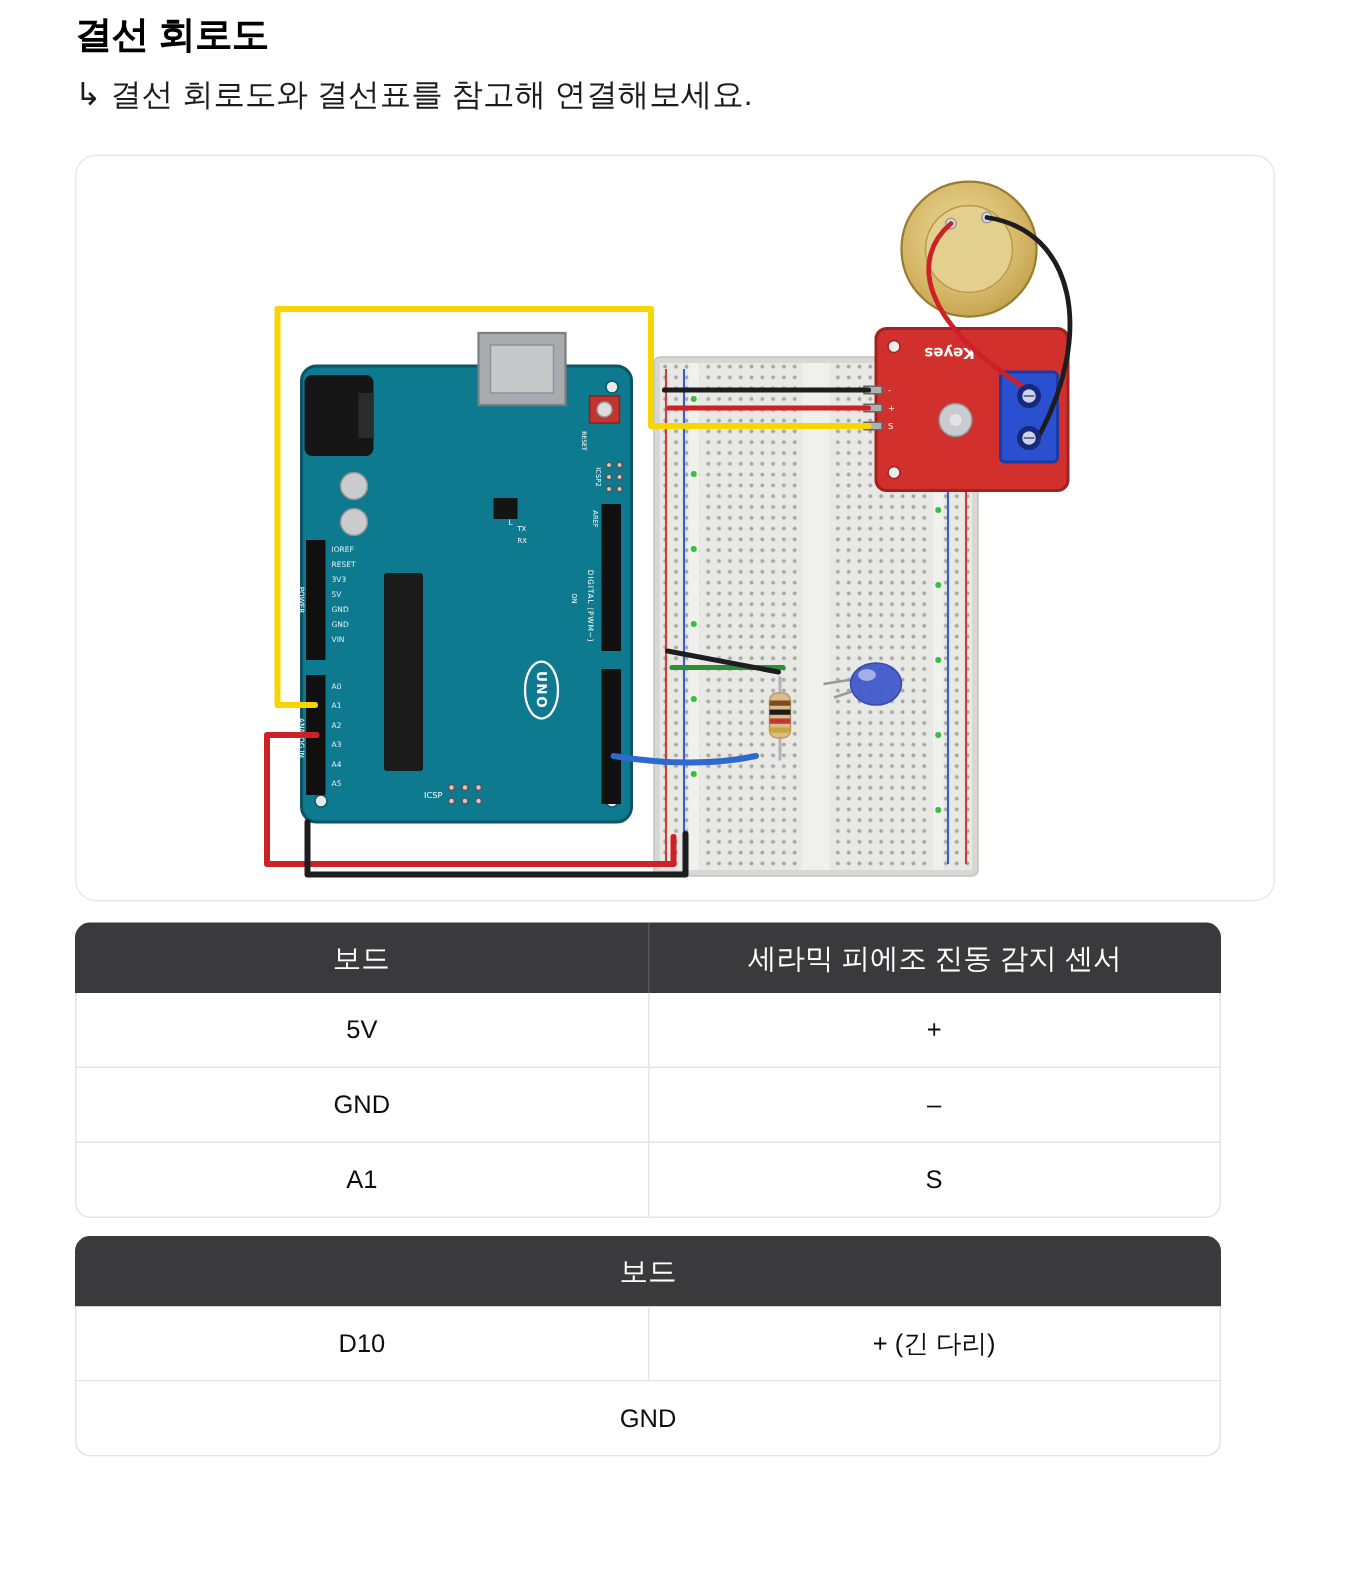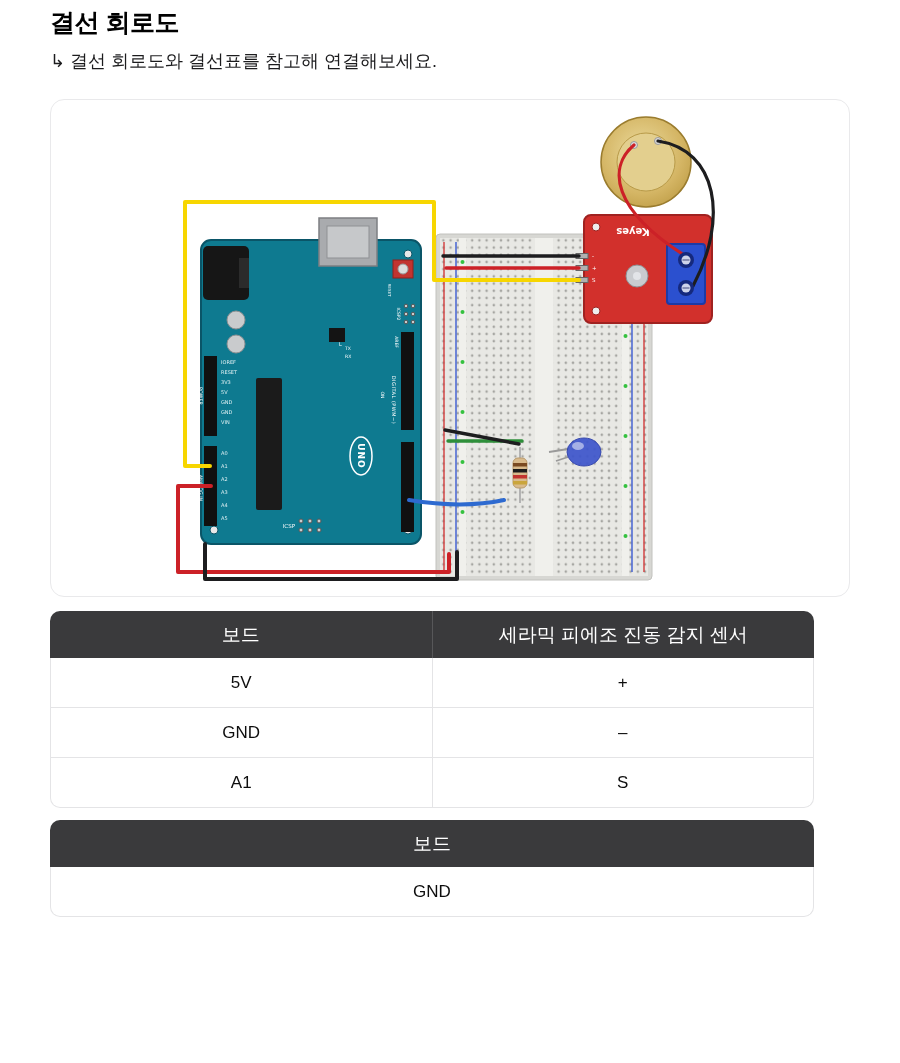--- a/index.html
+++ b/index.html
@@ -16,7 +16,7 @@
   }
   .subtitle {
     margin:0 0 26px 0;
-    font-size:18px; color:#1c1c1e;
+    font-size:21px; color:#1c1c1e;
   }
   .circuit-card {
     width:800px; height:498px;

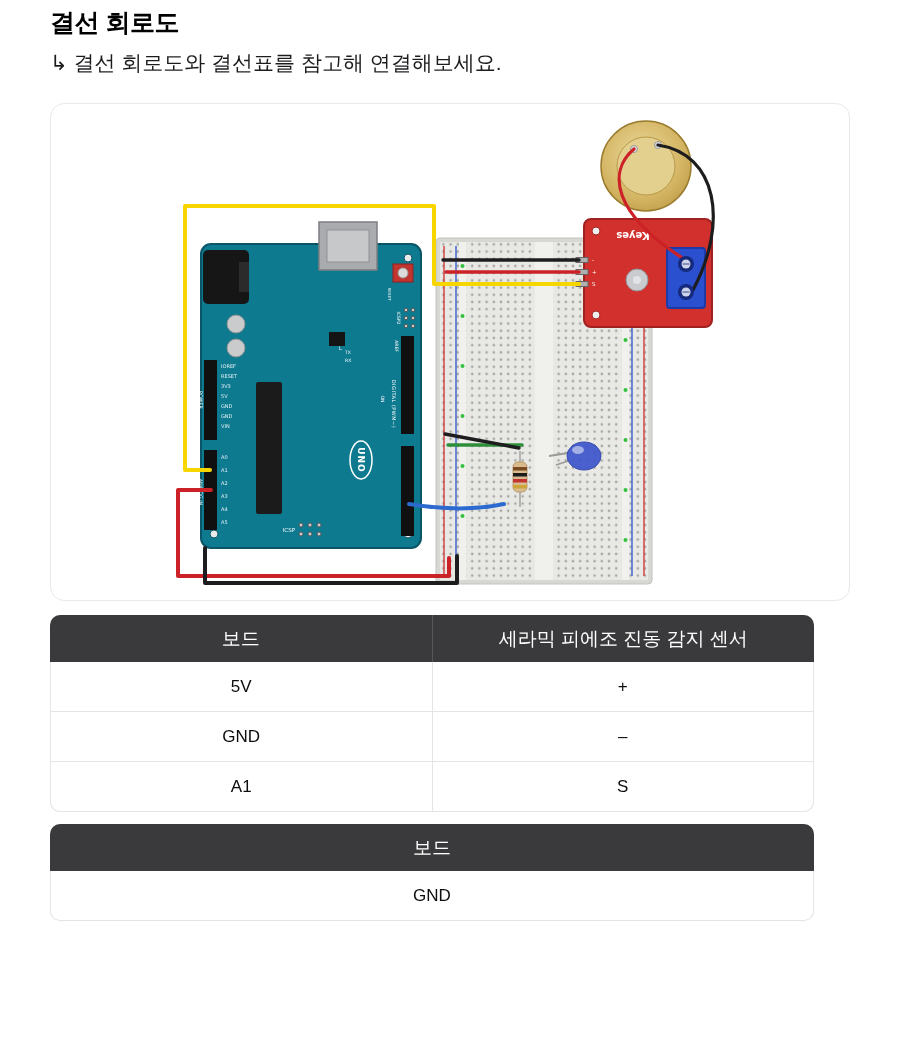--- a/index.html
+++ b/index.html
@@ -266,6 +266,10 @@
       <div class="t-hcell">보드</div>
     </div>
     <div class="t-row">
+      <div class="t-cell">D10</div>
+      <div class="t-cell">+ (긴 다리)</div>
+    </div>
+    <div class="t-row">
       <div class="t-cell">GND</div>
     </div>
   </section>

